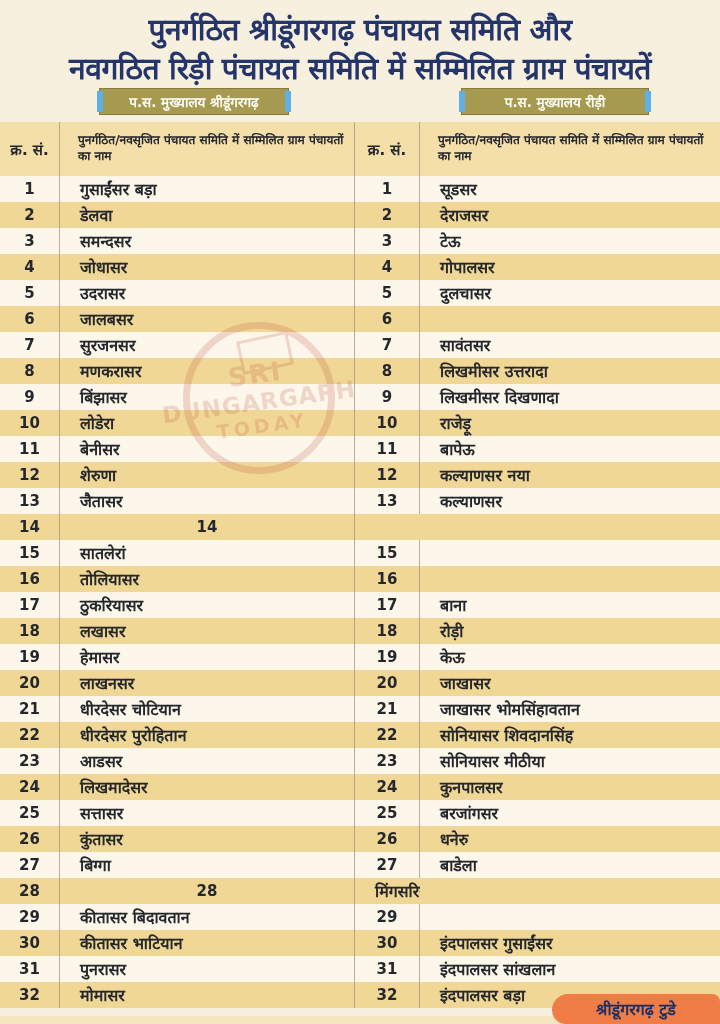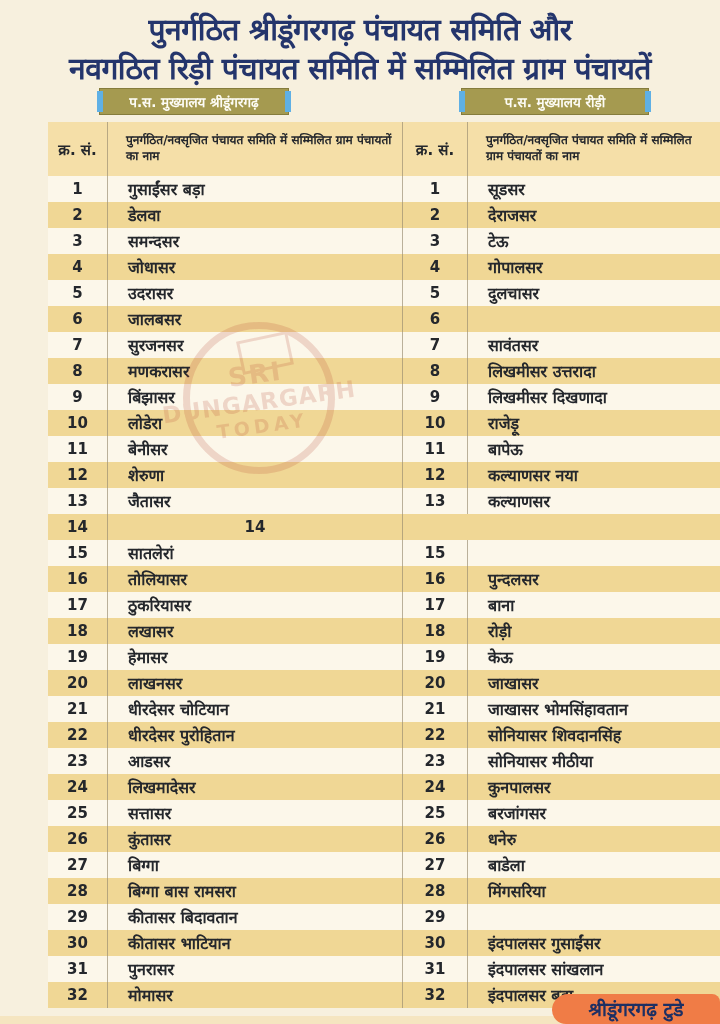--- a/index.html
+++ b/index.html
@@ -25,7 +25,7 @@
   .ribbon.rleft{left:-3px;}
   .ribbon.rright{right:-3px;}
 
-  .tablewrap{position:absolute;top:122px;left:0;width:720px;padding-left:48px;}
+  .tablewrap{position:absolute;top:122px;left:0;width:720px;}
   .thead{display:grid;grid-template-columns:60px 295px 65px 1fr;height:54px;background:var(--header-band);}
   .trow{display:grid;grid-template-columns:60px 295px 65px 1fr;height:26px;}
   .trow.tan{background:var(--band-tan);}

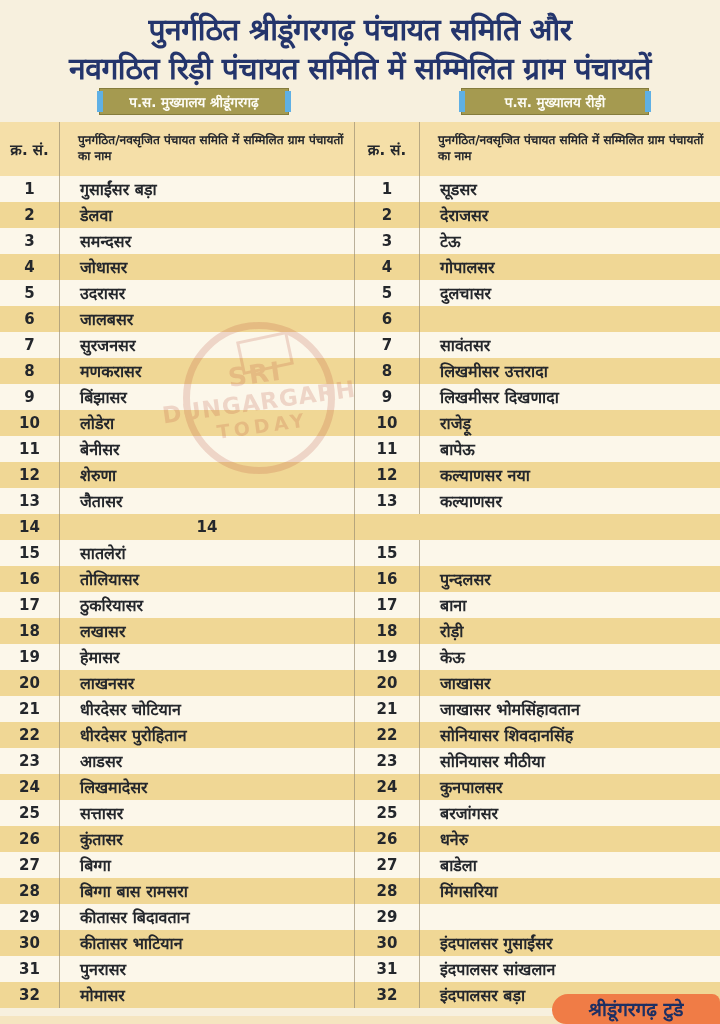--- a/index.html
+++ b/index.html
@@ -174,7 +174,6 @@
           <div class="c num b1">16</div>
           <div class="c name b2">तोलियासर</div>
           <div class="c num b3">16</div>
-          <div class="c name">पुन्दलसर</div>
         </div>
         <div class="trow lite">
           <div class="c num b1">17</div>

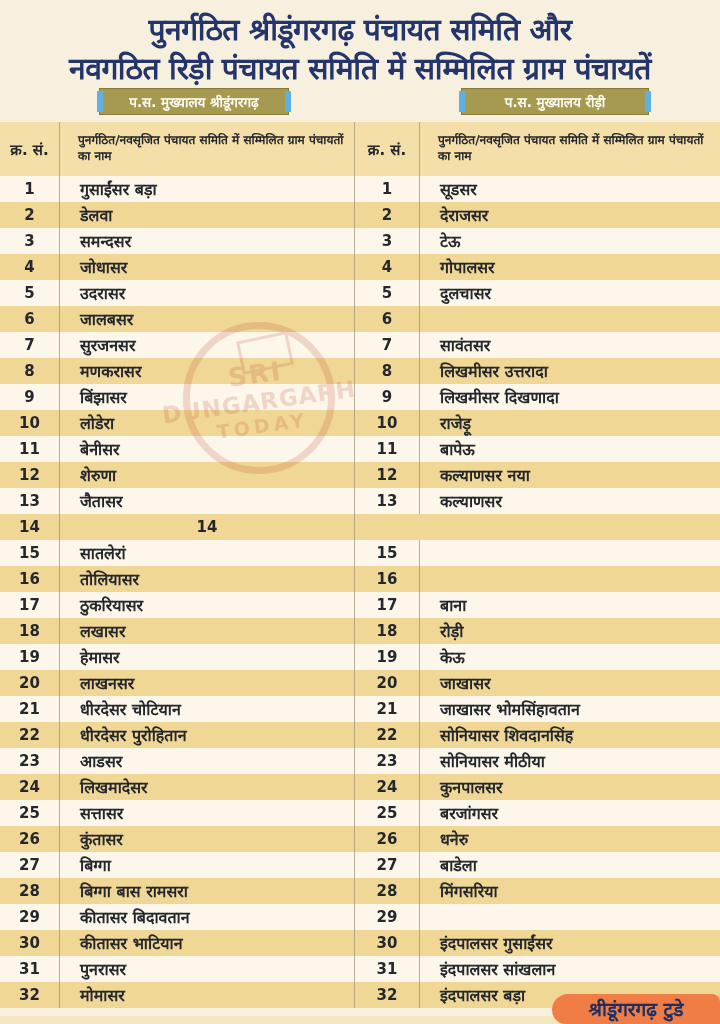--- a/index.html
+++ b/index.html
@@ -243,7 +243,6 @@
         </div>
         <div class="trow tan">
           <div class="c num b1">28</div>
-          <div class="c name b2">बिग्गा बास रामसरा</div>
           <div class="c num b3">28</div>
           <div class="c name">मिंगसरिया</div>
         </div>

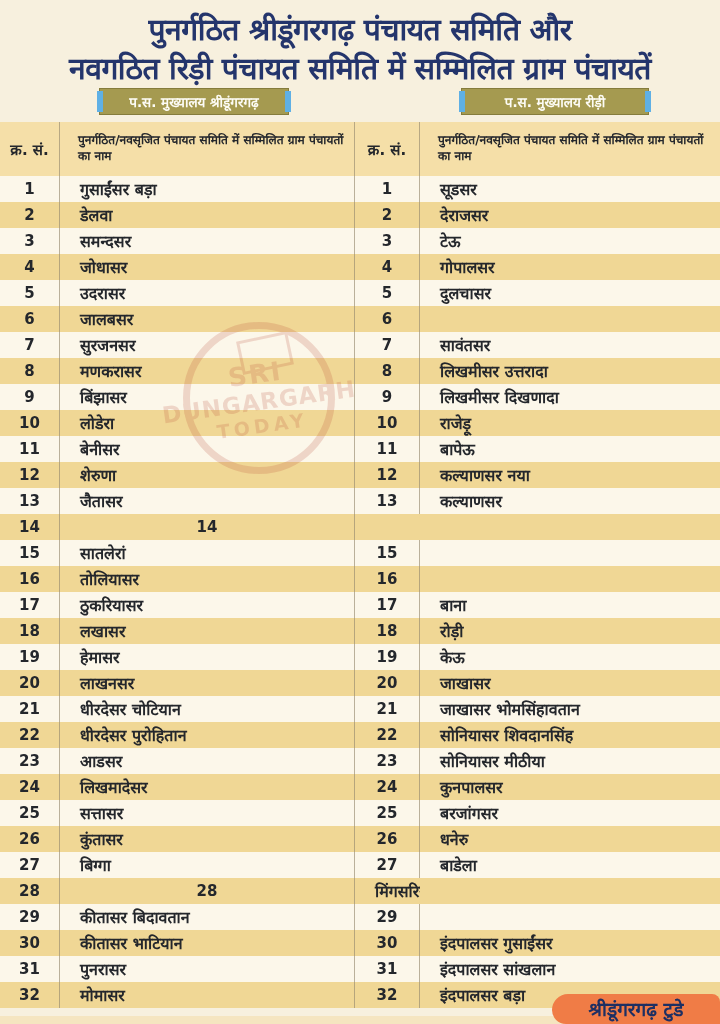--- a/index.html
+++ b/index.html
@@ -51,7 +51,7 @@
   .bottom-strip{position:absolute;left:0;bottom:0;width:720px;height:8px;background:#f5e5c0;}
   .footer-badge{position:absolute;right:0;bottom:0;width:168px;height:30px;background:var(--footer-orange);
                 border-radius:16px 8px 0 14px;display:flex;align-items:center;justify-content:center;
-                color:#1d2f63;font-weight:800;font-size:19px;z-index:6;}
+                color:#1d2f63;font-weight:800;font-size:16px;z-index:6;}
 </style>
 </head>
 <body>

